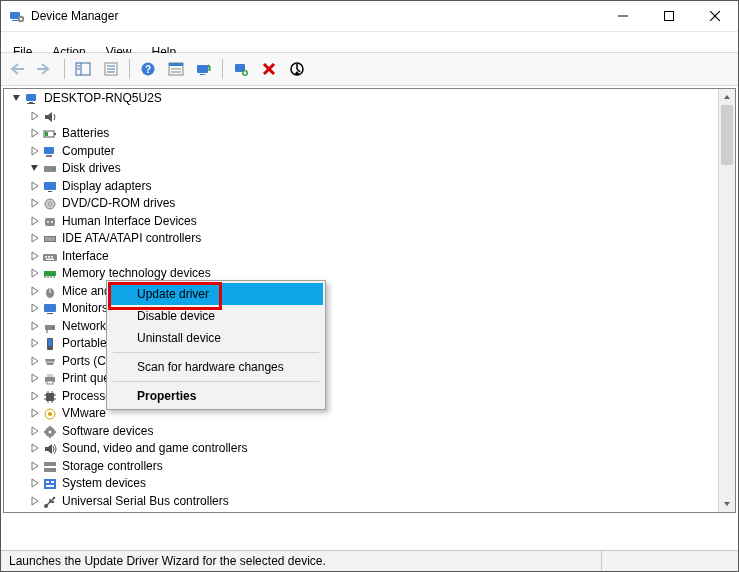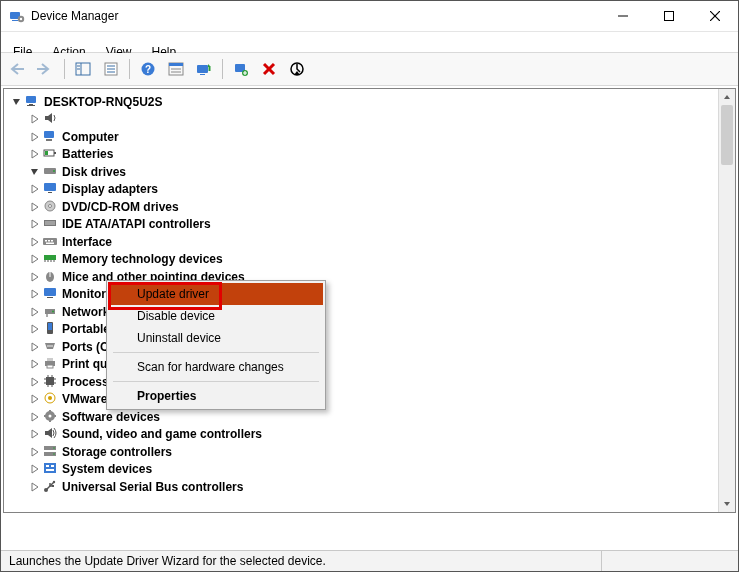--- a/index.html
+++ b/index.html
@@ -116,11 +116,10 @@
   .scrollbar .thumb { position:absolute; left:2px; right:2px; top:0; height:60px; background:#cdcdcd; border-radius:2px;}
 
   .row {
-    display:flex; align-items:flex-end;
+    display:flex; align-items:flex-start;
     height:17.5px;
     padding-left: 6px;
     white-space: nowrap;
-    font-weight: bold;
   }
   .row .indent { display:inline-block; }
   .row .expander {

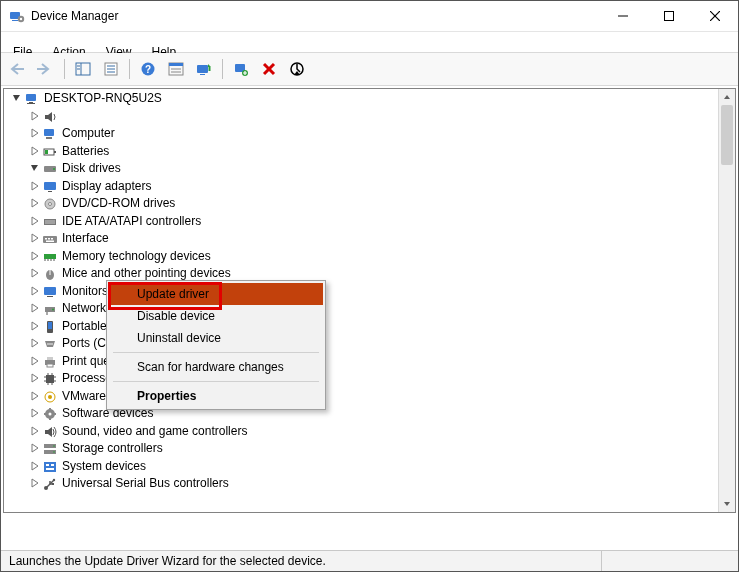--- a/index.html
+++ b/index.html
@@ -349,27 +349,27 @@
             </span>
             <span class="icon">
               <svg width="16" height="16">
-                <rect x="2" y="3" width="10" height="7" rx="1" fill="#3a7bd5"></rect>
-                <rect x="4" y="11" width="6" height="2" fill="#777"></rect>
-              </svg>
-            </span>
-            <span class="label">Computer</span>
-          </div>
-          <div class="row">
-            <span class="indent" style="width:18px"></span>
-            <span class="expander ">
-              <svg width="10" height="10">
-                <path d="M2 1 L8 5 L2 9 Z" fill="none" stroke="#777" stroke-width="1"></path>
-              </svg>
-            </span>
-            <span class="icon">
-              <svg width="16" height="16">
                 <rect x="2" y="5" width="10" height="6" fill="none" stroke="#555"></rect>
                 <rect x="12" y="7" width="2" height="2" fill="#555"></rect>
                 <rect x="3" y="6" width="3" height="4" fill="#2e9e3a"></rect>
               </svg>
             </span>
             <span class="label">Batteries</span>
+          </div>
+          <div class="row">
+            <span class="indent" style="width:18px"></span>
+            <span class="expander ">
+              <svg width="10" height="10">
+                <path d="M2 1 L8 5 L2 9 Z" fill="none" stroke="#777" stroke-width="1"></path>
+              </svg>
+            </span>
+            <span class="icon">
+              <svg width="16" height="16">
+                <rect x="2" y="3" width="10" height="7" rx="1" fill="#3a7bd5"></rect>
+                <rect x="4" y="11" width="6" height="2" fill="#777"></rect>
+              </svg>
+            </span>
+            <span class="label">Computer</span>
           </div>
           <div class="row">
             <span class="indent" style="width:18px"></span>

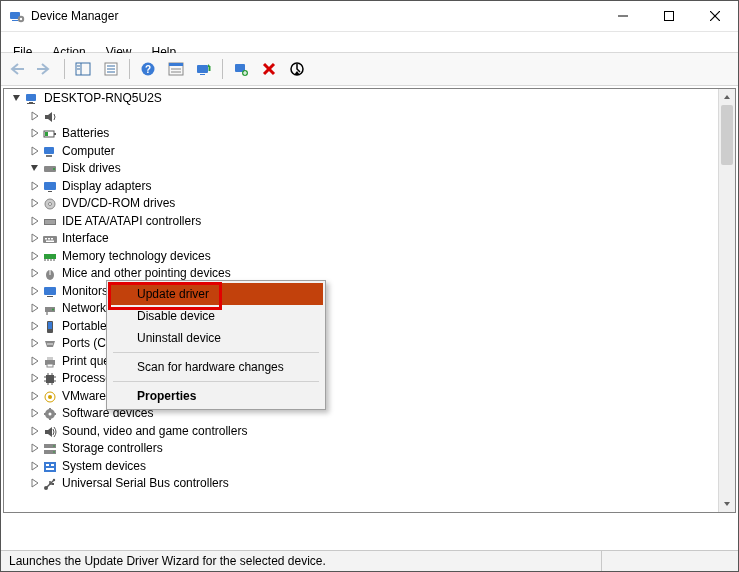--- a/index.html
+++ b/index.html
@@ -425,6 +425,22 @@
             </span>
             <span class="icon">
               <svg width="16" height="16">
+                <rect x="3" y="4" width="10" height="8" rx="2" fill="#888"></rect>
+                <circle cx="6" cy="8" r="1" fill="#fff"></circle>
+                <circle cx="10" cy="8" r="1" fill="#fff"></circle>
+              </svg>
+            </span>
+            <span class="label">Human Interface Devices</span>
+          </div>
+          <div class="row">
+            <span class="indent" style="width:18px"></span>
+            <span class="expander ">
+              <svg width="10" height="10">
+                <path d="M2 1 L8 5 L2 9 Z" fill="none" stroke="#777" stroke-width="1"></path>
+              </svg>
+            </span>
+            <span class="icon">
+              <svg width="16" height="16">
                 <rect x="2" y="5" width="12" height="6" fill="#777"></rect>
                 <line x1="3" y1="7" x2="13" y2="7" stroke="#ccc"></line>
                 <line x1="3" y1="9" x2="13" y2="9" stroke="#ccc"></line>

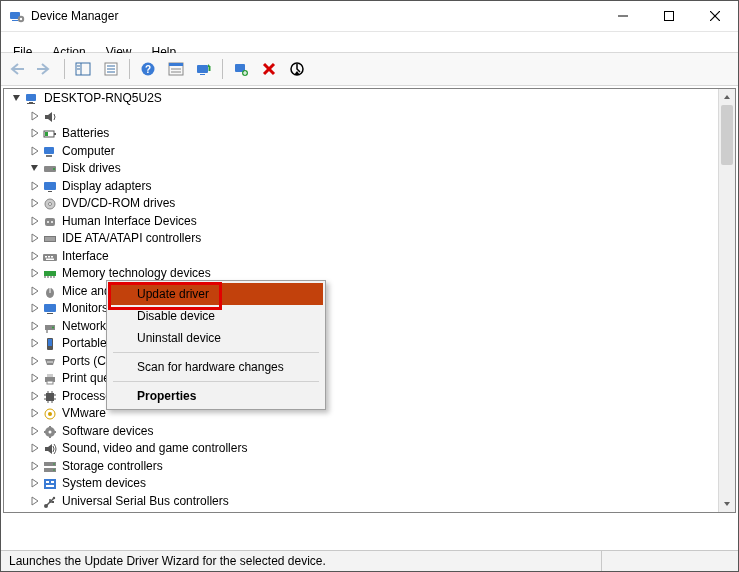--- a/index.html
+++ b/index.html
@@ -160,7 +160,7 @@
   }
   .context-menu .cm-item.bold { font-weight:bold; }
   .context-menu .cm-item.highlight {
-    background:#c2410c;
+    background:#0ea5e9;
   }
   .context-menu .cm-sep {
     height:1px; background:#d0d0d0; margin:3px 4px;

